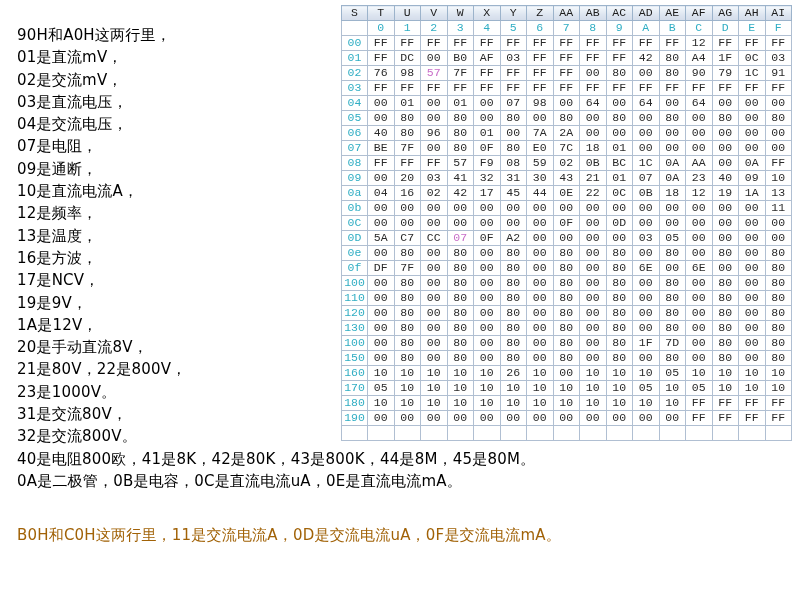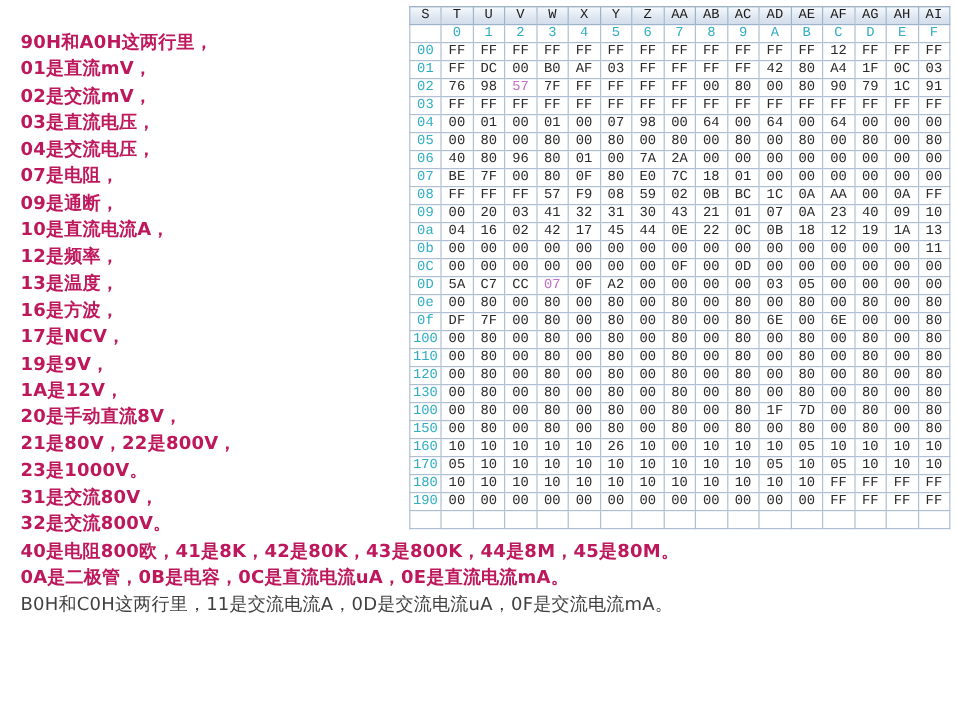--- a/index.html
+++ b/index.html
@@ -17,7 +17,7 @@
     font-size:15px; line-height:22.3px; white-space:nowrap;
     letter-spacing:0.2px;
   }
-  .note-red   { color:#be185d;font-weight:bold; }
+  .note-red   { color:#000000; }
   .note-green { color:#404040; }
 
   

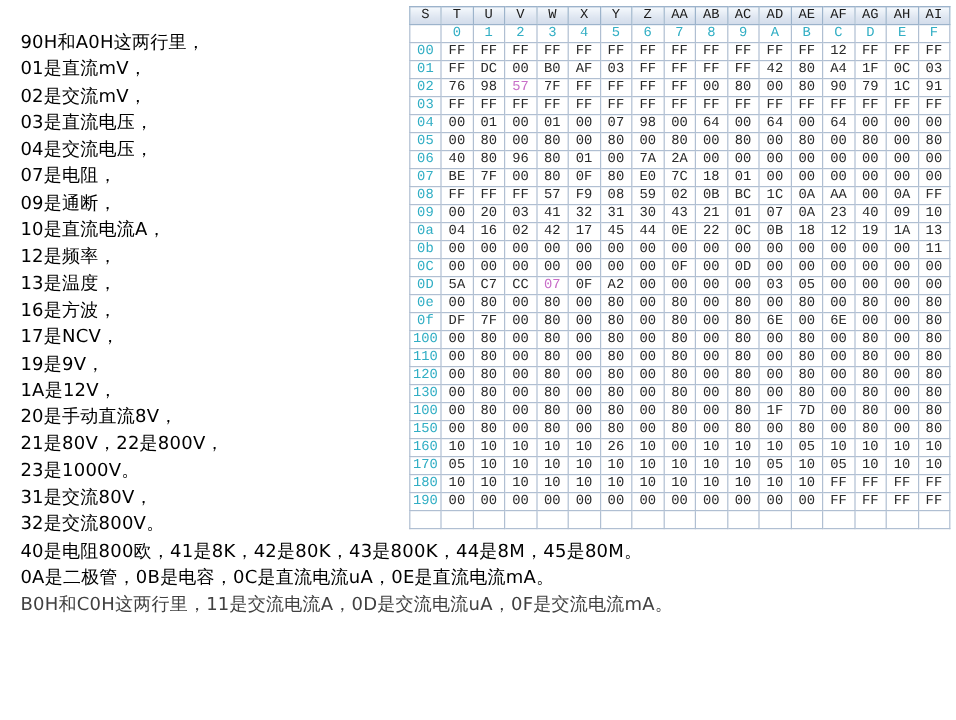--- a/index.html
+++ b/index.html
@@ -18,7 +18,7 @@
     letter-spacing:0.2px;
   }
   .note-red   { color:#000000; }
-  .note-green { color:#404040; }
+  .note-green { color:#a16207;margin-top:32px; }
 
   
   table.grid {

